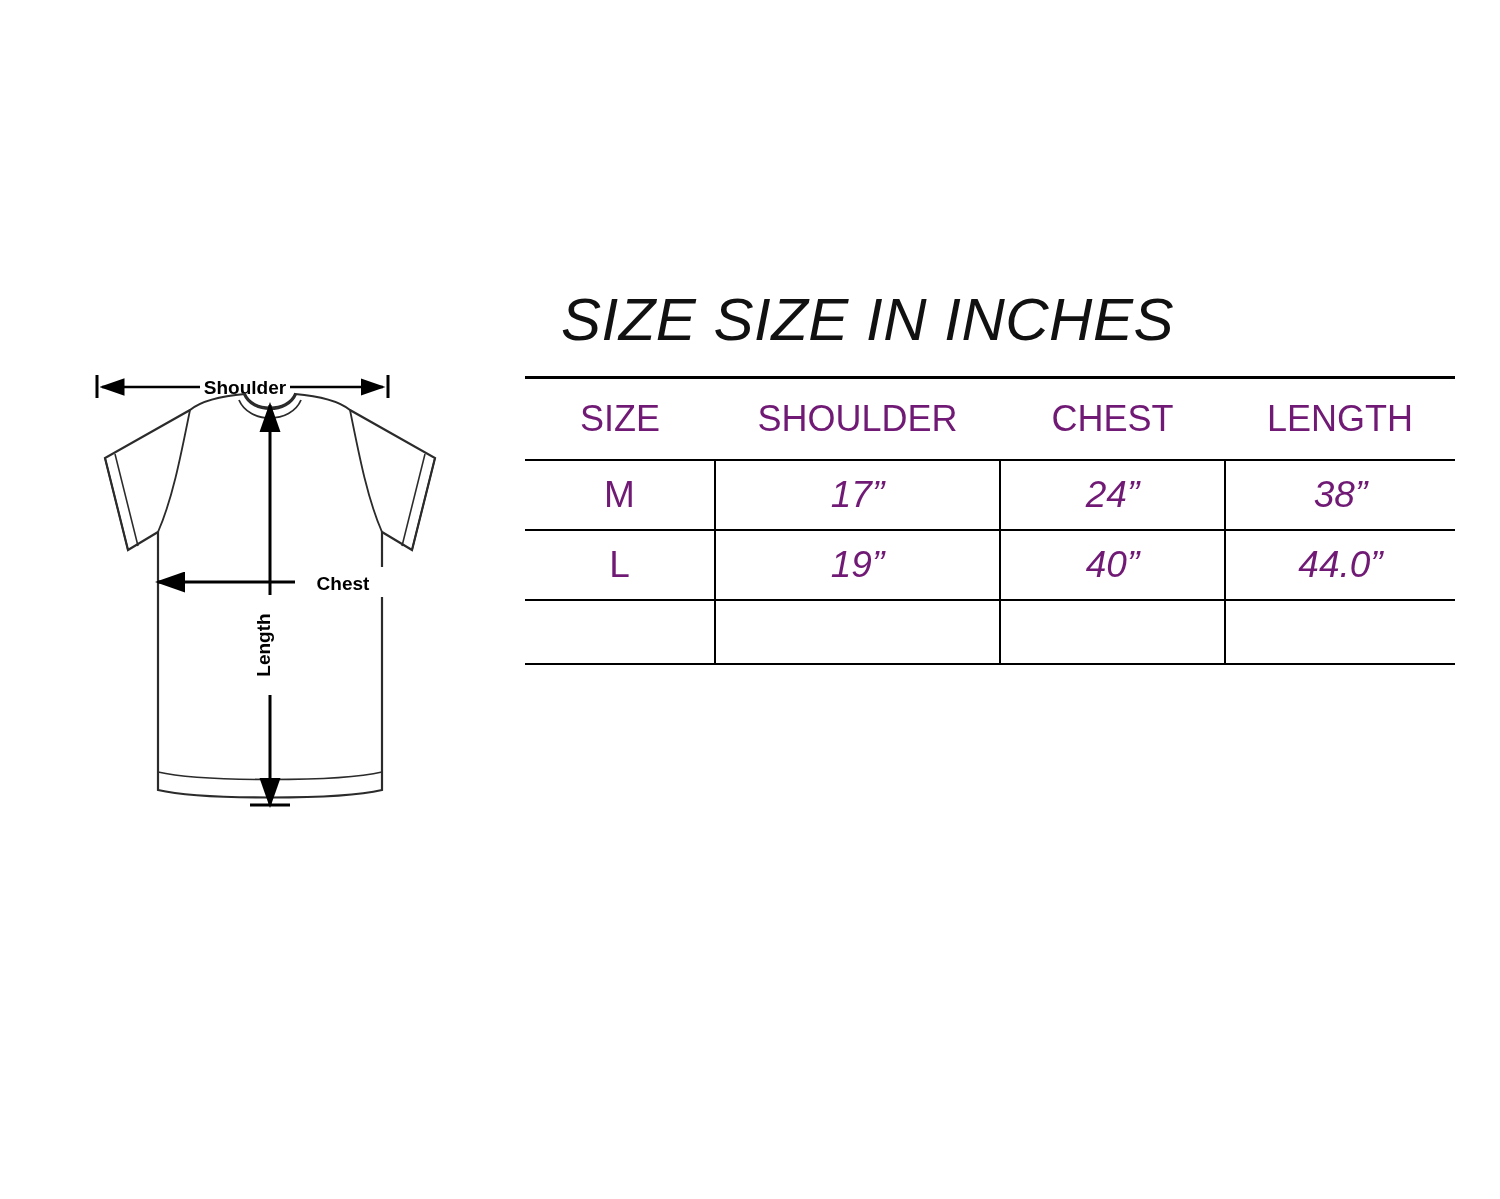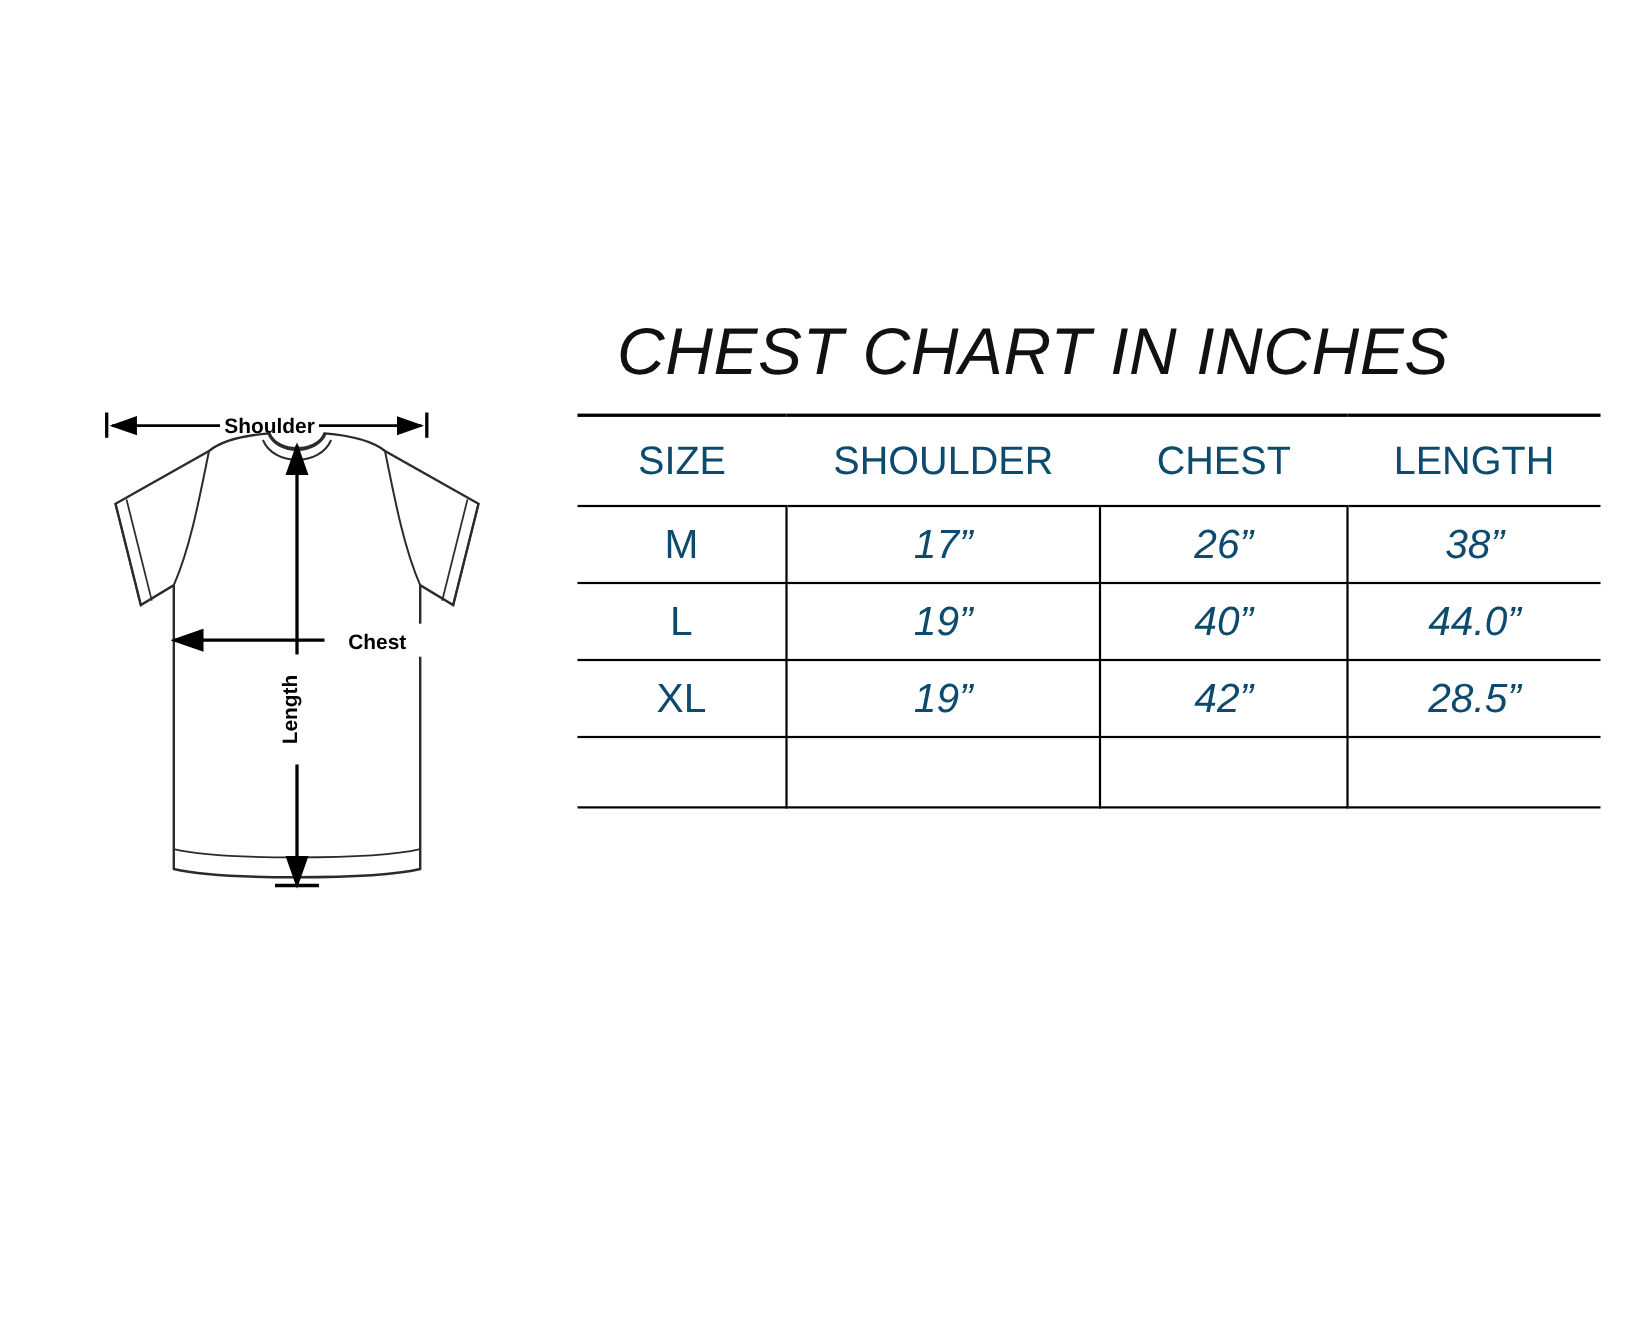--- a/index.html
+++ b/index.html
@@ -171,7 +171,7 @@
 
 <div id="chart-block">
 
-  <div id="chart-title">CHEST CHART IN INCHES</div>
+  <div id="chart-title">SIZE SIZE IN INCHES</div>
 
   <table class="size-table">
     <colgroup>

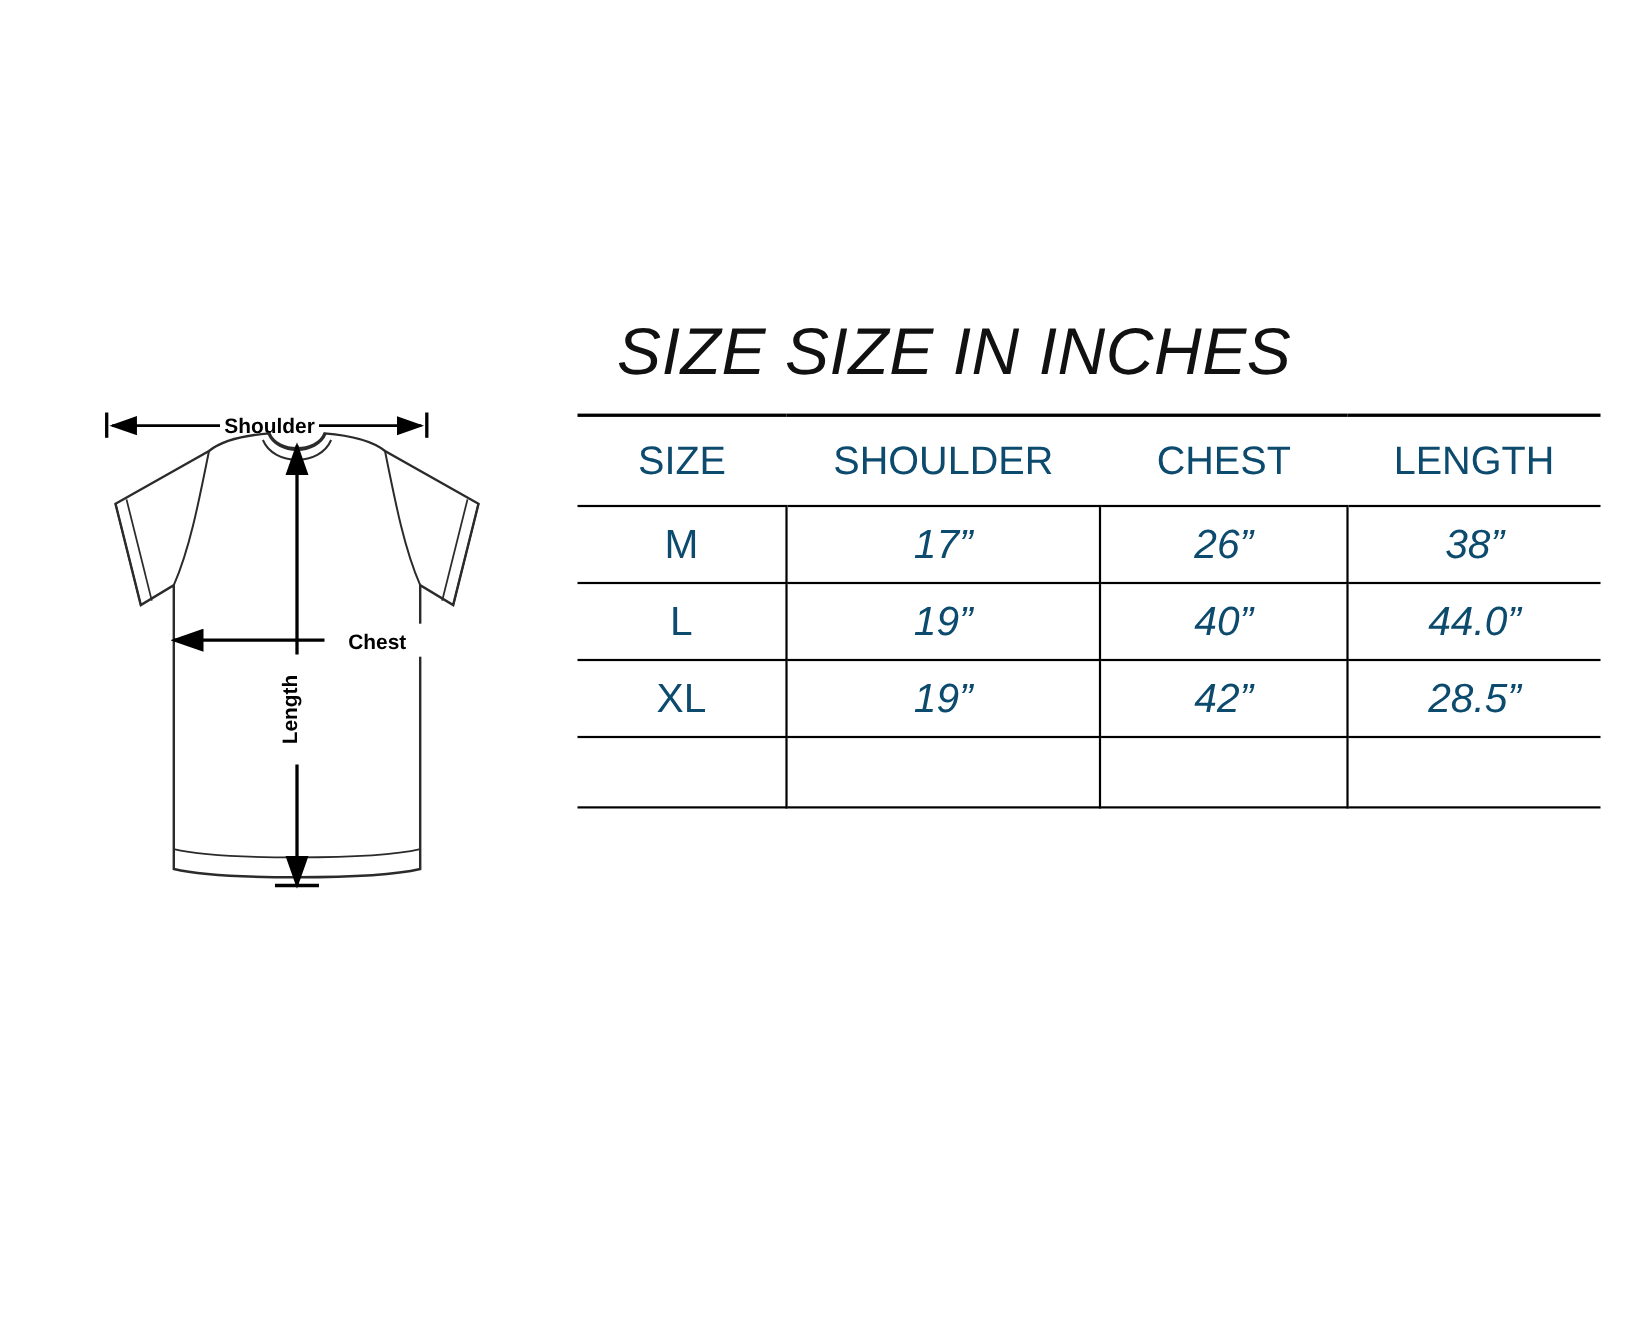--- a/index.html
+++ b/index.html
@@ -65,7 +65,7 @@
   table.size-table td {
     text-align: center;
     vertical-align: middle;
-    color: #0c4a6e;
+    color: #701a75;
   }
   
   col.c-size   { width: 190px; }

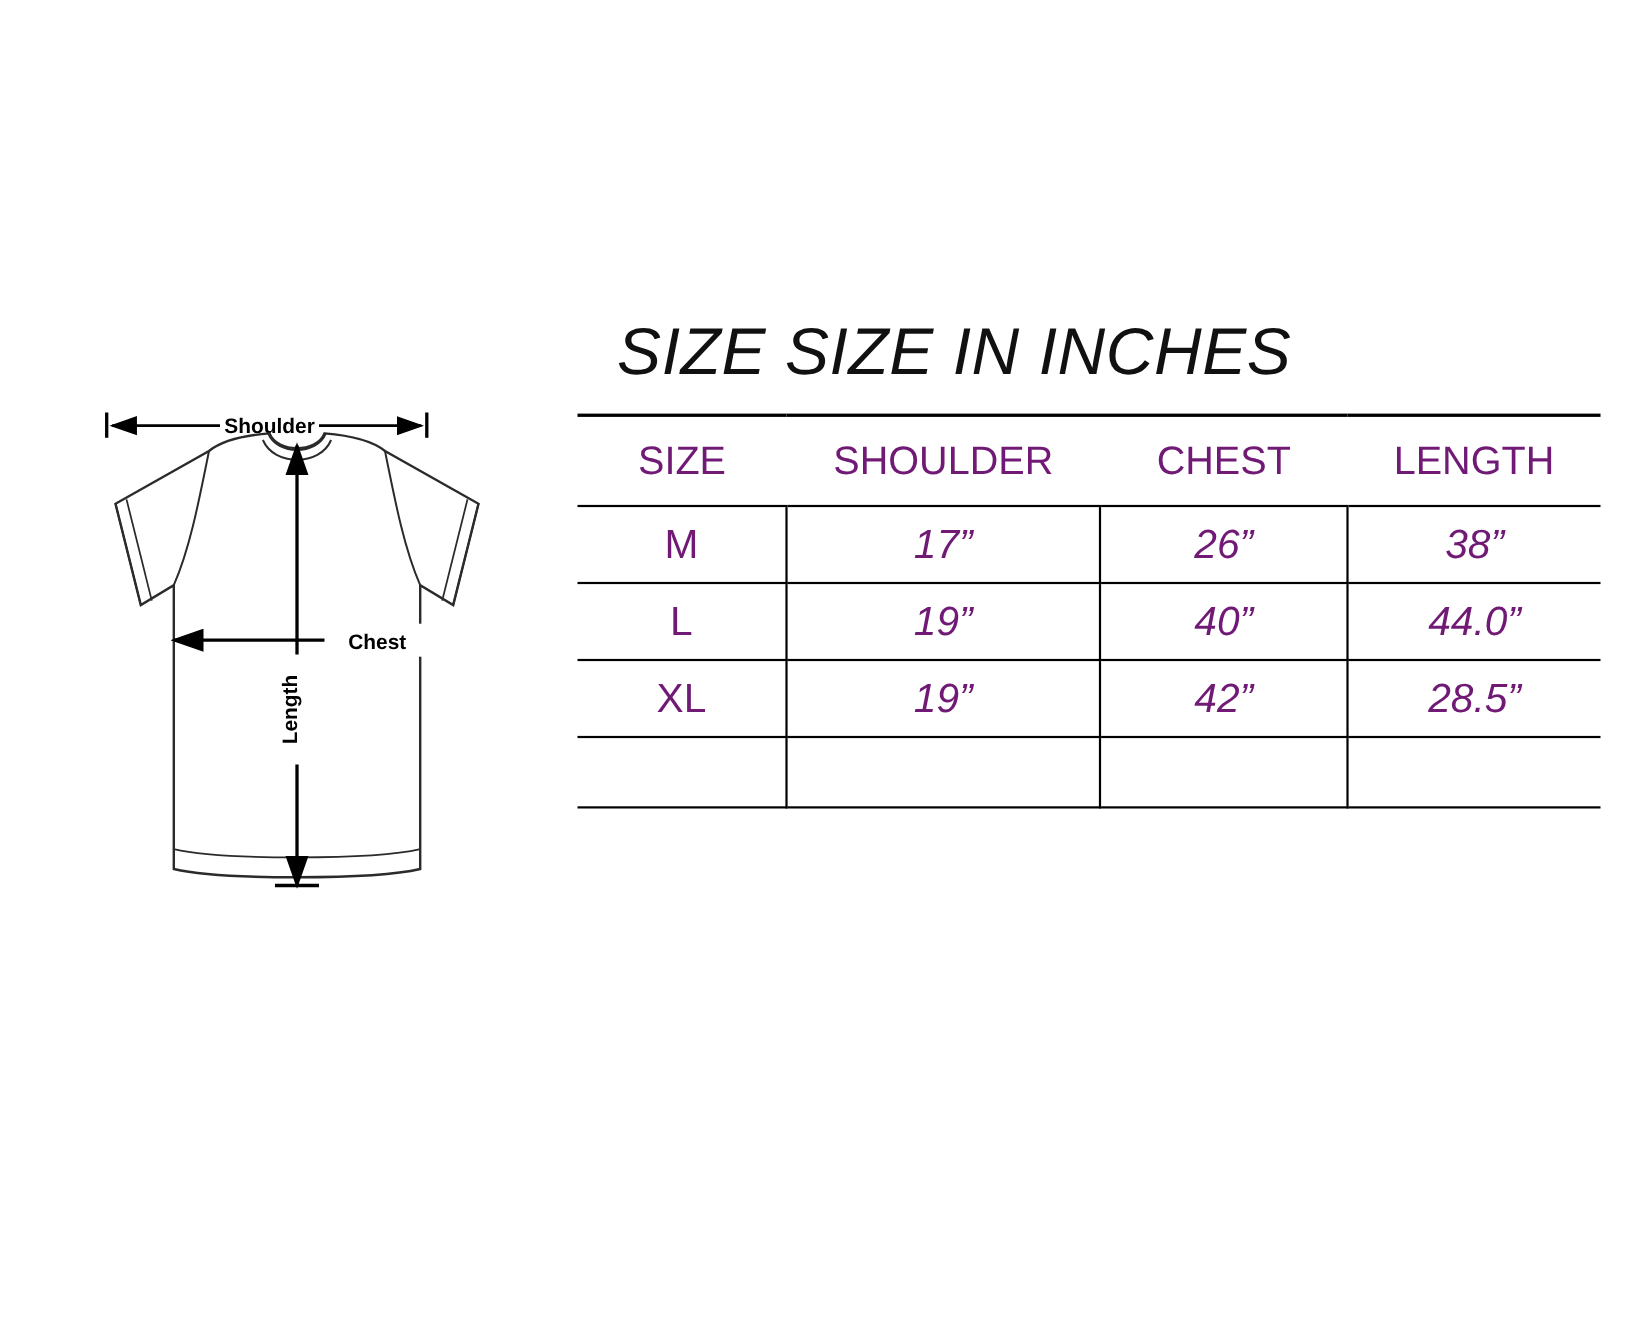--- a/index.html
+++ b/index.html
@@ -191,7 +191,7 @@
       <tr class="data-row hline-thin">
         <td class="size-cell vsep-r">M</td>
         <td class="val-cell vsep-r">17”</td>
-        <td class="val-cell vsep-r">26”</td>
+        <td class="val-cell vsep-r">24”</td>
         <td class="val-cell">38”</td>
       </tr>
 

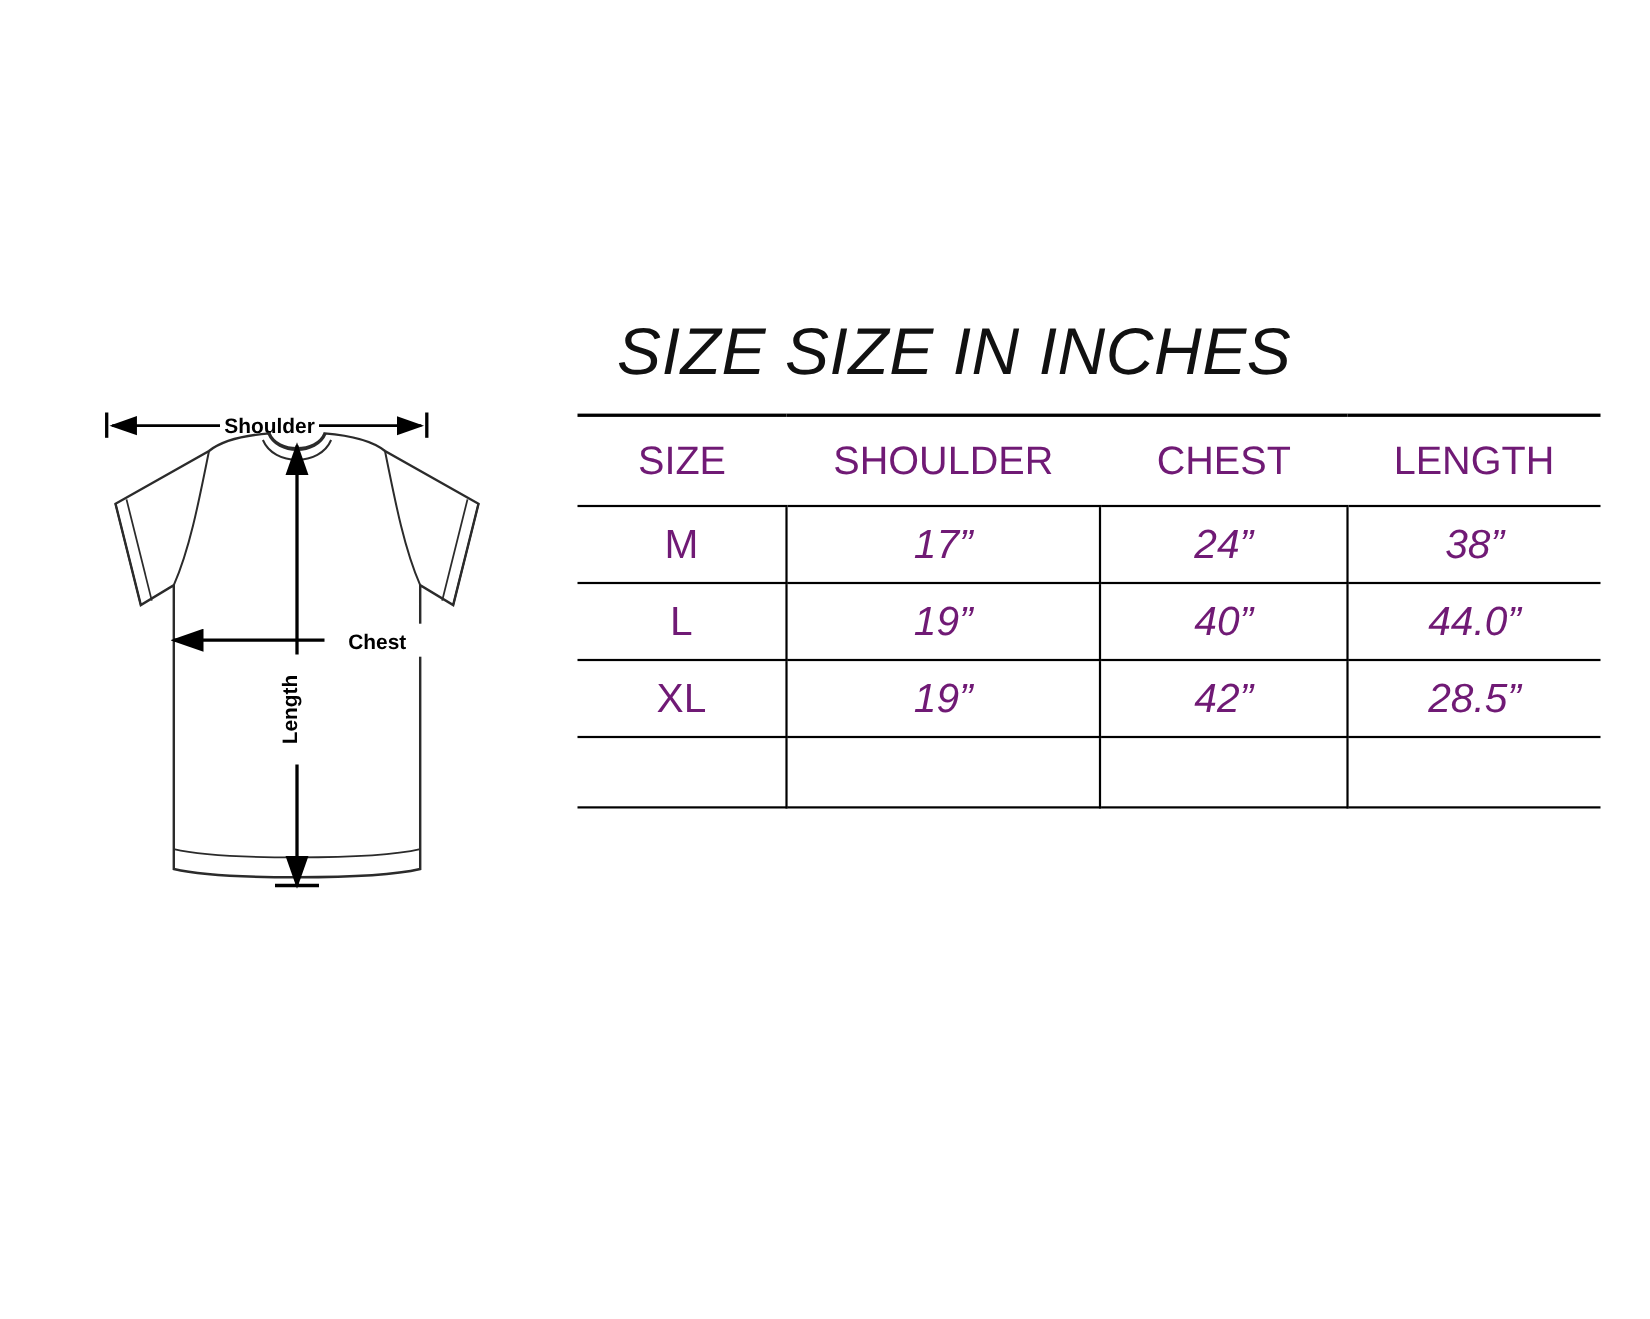--- a/index.html
+++ b/index.html
@@ -202,12 +202,6 @@
         <td class="val-cell">44.0”</td>
       </tr>
 
-      <tr class="data-row hline-thin">
-        <td class="size-cell vsep-r">XL</td>
-        <td class="val-cell vsep-r">19”</td>
-        <td class="val-cell vsep-r">42”</td>
-        <td class="val-cell">28.5”</td>
-      </tr>
 
 
       <tr class="spacer-row hline-thin">

